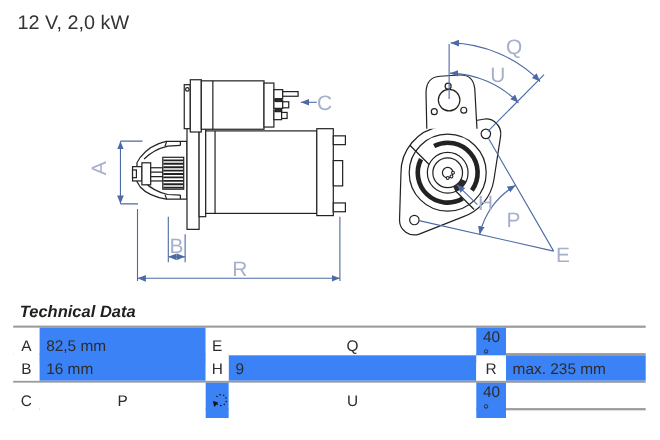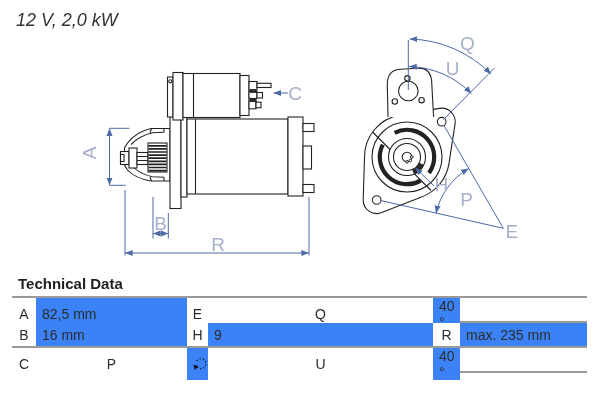--- a/index.html
+++ b/index.html
@@ -4,7 +4,7 @@
 <style>
   html,body{margin:0;padding:0;}
   body{width:600px;height:400px;background:#fff;font-family:"Liberation Sans",sans-serif;position:relative;overflow:hidden;}
-  .title{position:absolute;left:16px;top:10px;font-size:18px;color:#333;font-style:italic;}
+  .title{position:absolute;left:16px;top:10px;font-size:18px;color:#333;}
   svg.draw{position:absolute;left:0;top:0;}
   .heading{position:absolute;left:18px;top:275px;font-size:15px;font-weight:bold;color:#1f1f1f;}
   .tbl{position:absolute;left:12px;top:296px;width:575px;border-bottom:2px solid #9a9a9a;}

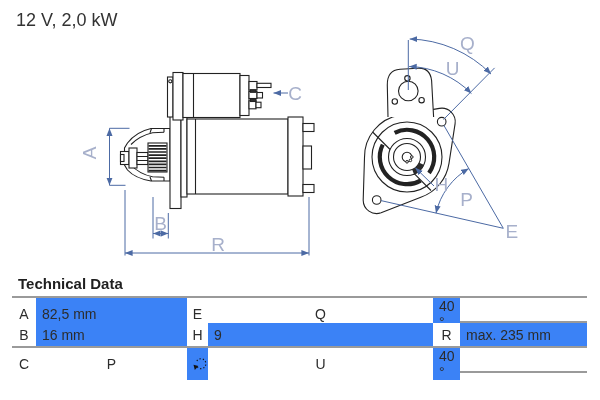--- a/index.html
+++ b/index.html
@@ -6,7 +6,7 @@
   body{width:600px;height:400px;background:#fff;font-family:"Liberation Sans",sans-serif;position:relative;overflow:hidden;}
   .title{position:absolute;left:16px;top:10px;font-size:18px;color:#333;}
   svg.draw{position:absolute;left:0;top:0;}
-  .heading{position:absolute;left:18px;top:275px;font-size:15px;font-weight:bold;color:#1f1f1f;}
+  .heading{position:absolute;left:18px;top:275px;font-size:15px;font-weight:bold;color:#1f1f1f;font-style:italic;}
   .tbl{position:absolute;left:12px;top:296px;width:575px;border-bottom:2px solid #9a9a9a;}
   .row{display:grid;grid-template-columns:24px 151px 21px 225px 27px 127px;height:25px;border-top:2px solid #9a9a9a;box-sizing:border-box;}
   .k{background:#fff;display:flex;align-items:center;justify-content:center;font-size:14px;color:#2c2c2c;}

